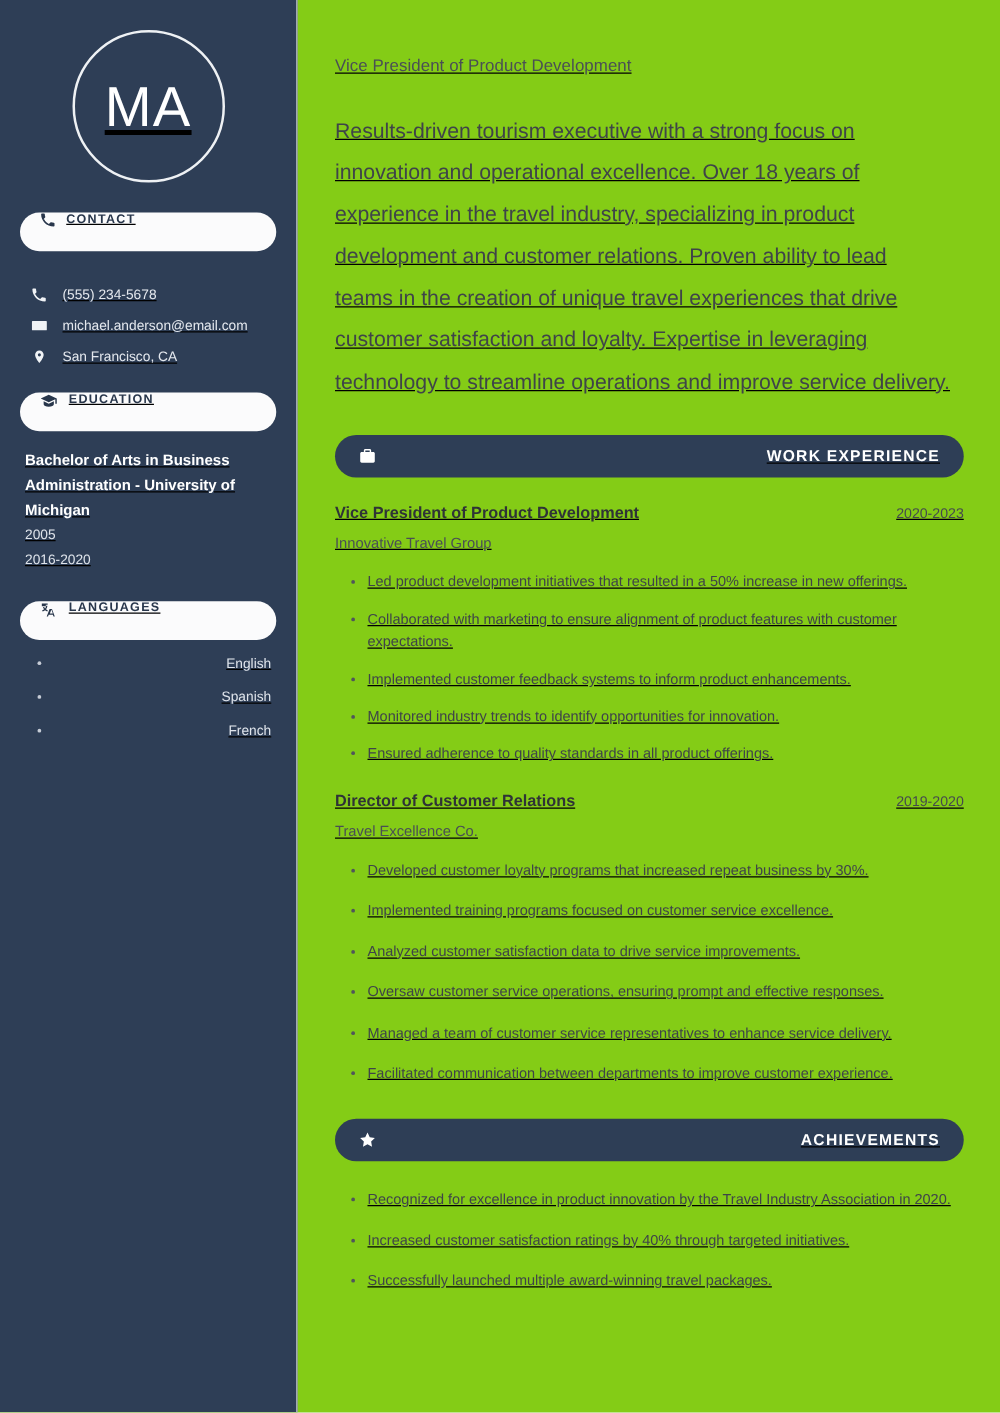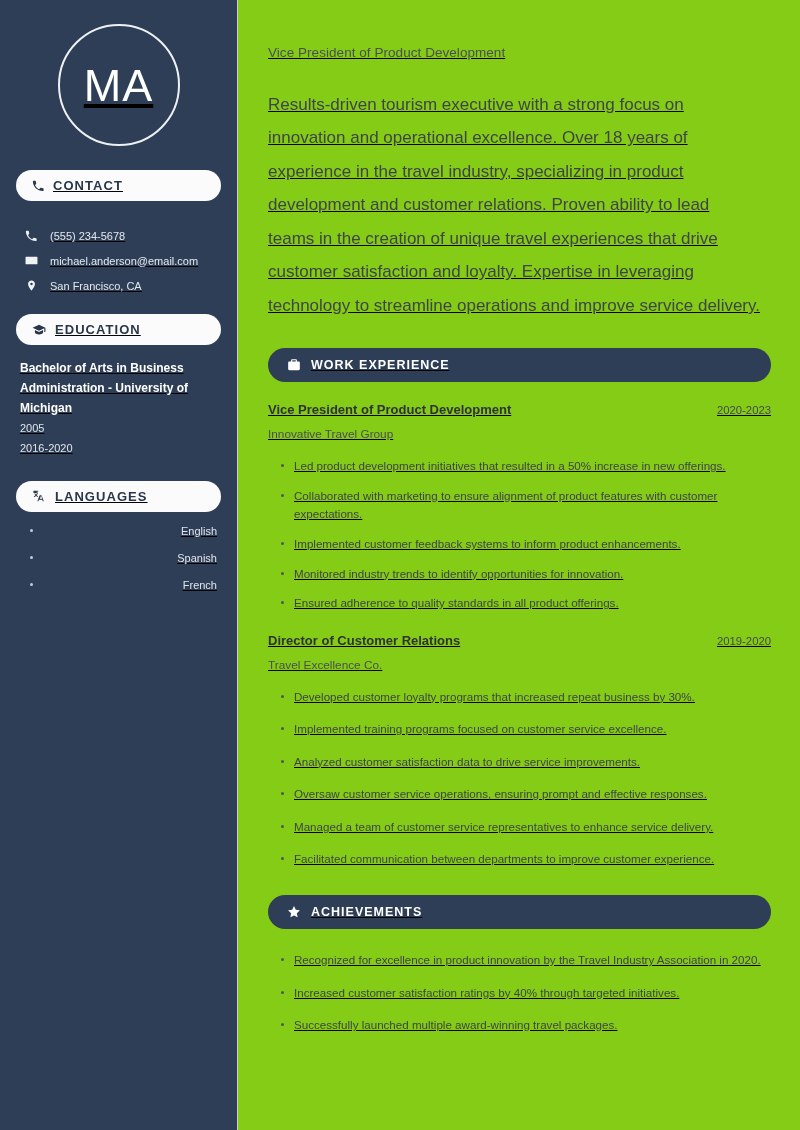--- a/index.html
+++ b/index.html
@@ -56,11 +56,11 @@
     border-radius: 999px;
     height: 31px;
     display: flex;
-    align-items: center;
+    align-items: flex-start;
     gap: 9px;
     padding: 0 16px;
     color: #28364b;
-    font-size: 13px;
+    font-size: 10px;
     font-weight: 700;
     letter-spacing: 1.05px;
   }

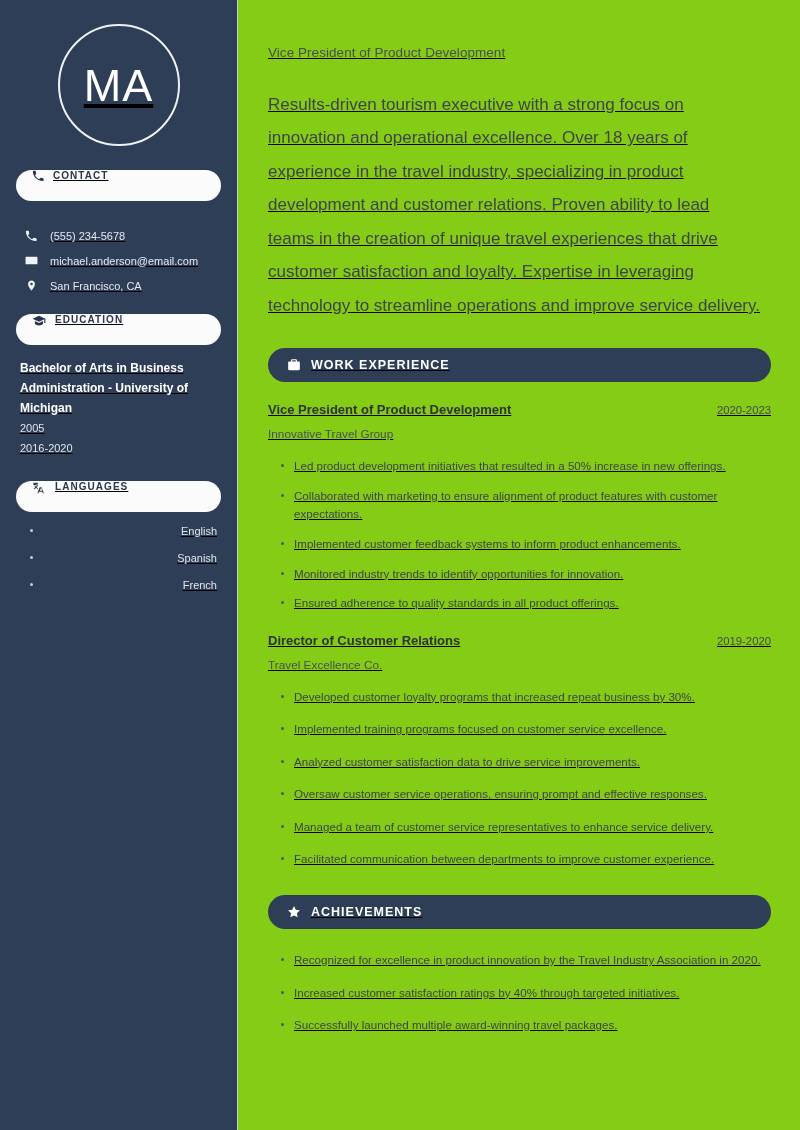--- a/index.html
+++ b/index.html
@@ -159,6 +159,7 @@
     font-weight: 700;
     letter-spacing: 1.0px;
     margin-top: 26px;
+    justify-content: space-between;
   }
   .sec-bar .ic { display: flex; align-items: center; }
 

